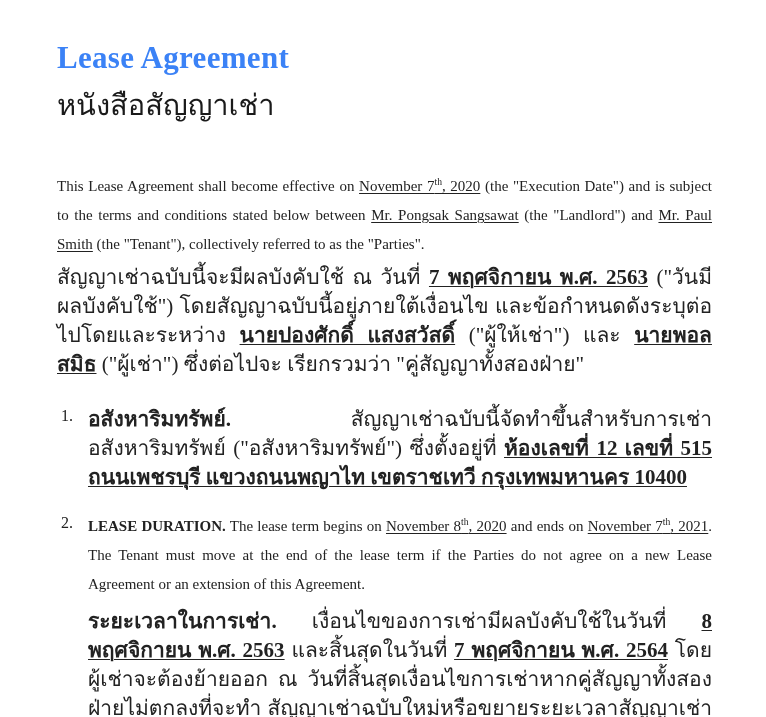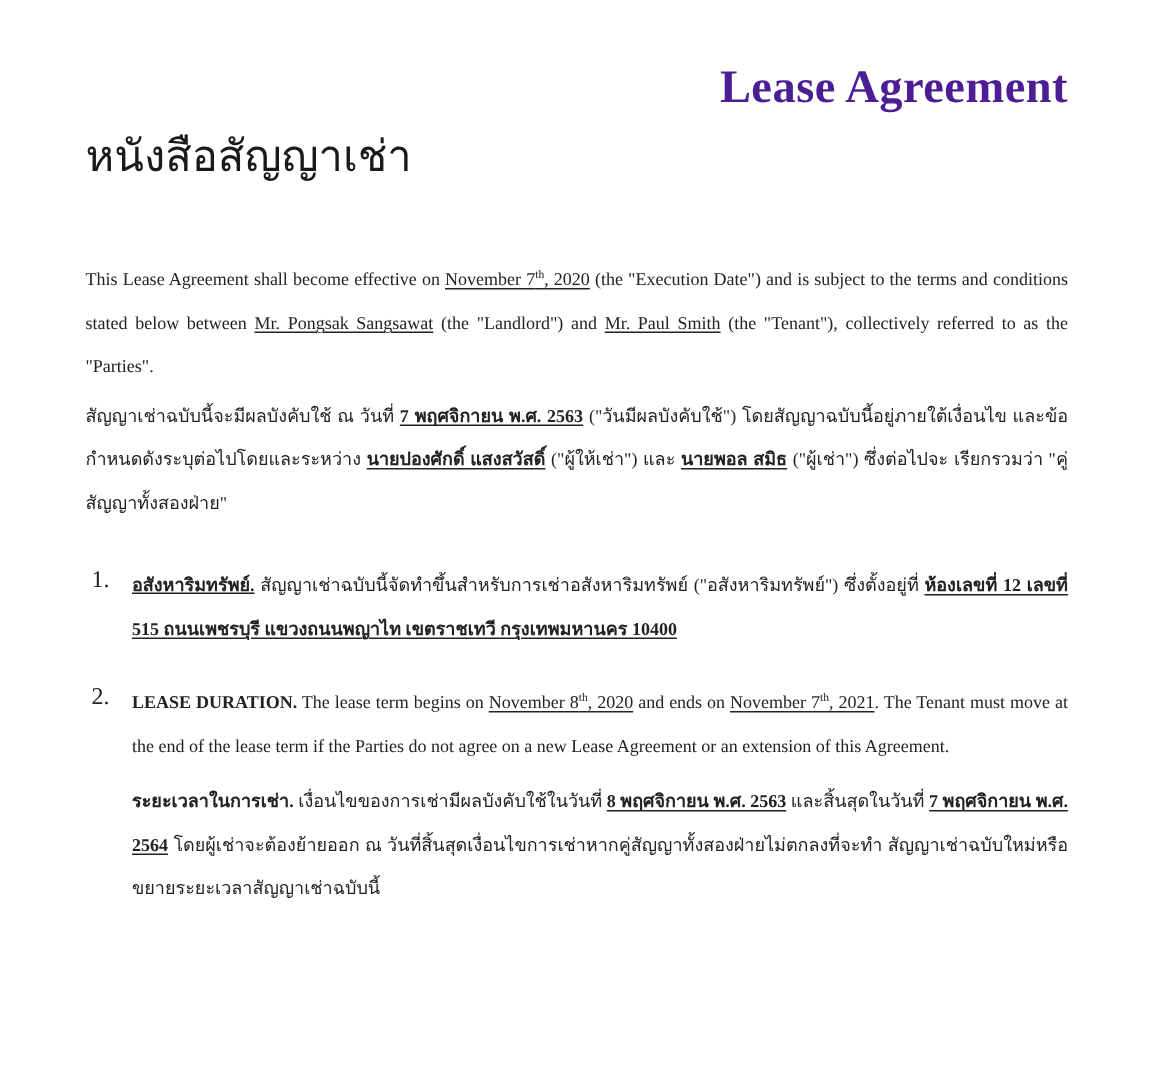--- a/index.html
+++ b/index.html
@@ -12,8 +12,8 @@
   .page { width:766px; height:717px; padding:40px 54px 0 57px; background:#ffffff; }
 
   .title-en {
-    text-align:right; font-size:31px; line-height:36px;
-    font-weight:700; color:#4c1d95; letter-spacing:0.3px;
+    text-align:left; font-size:31px; line-height:36px;
+    font-weight:700; color:#3b82f6; letter-spacing:0.3px;
   }
   .title-th {
     font-size:29px; line-height:46px;

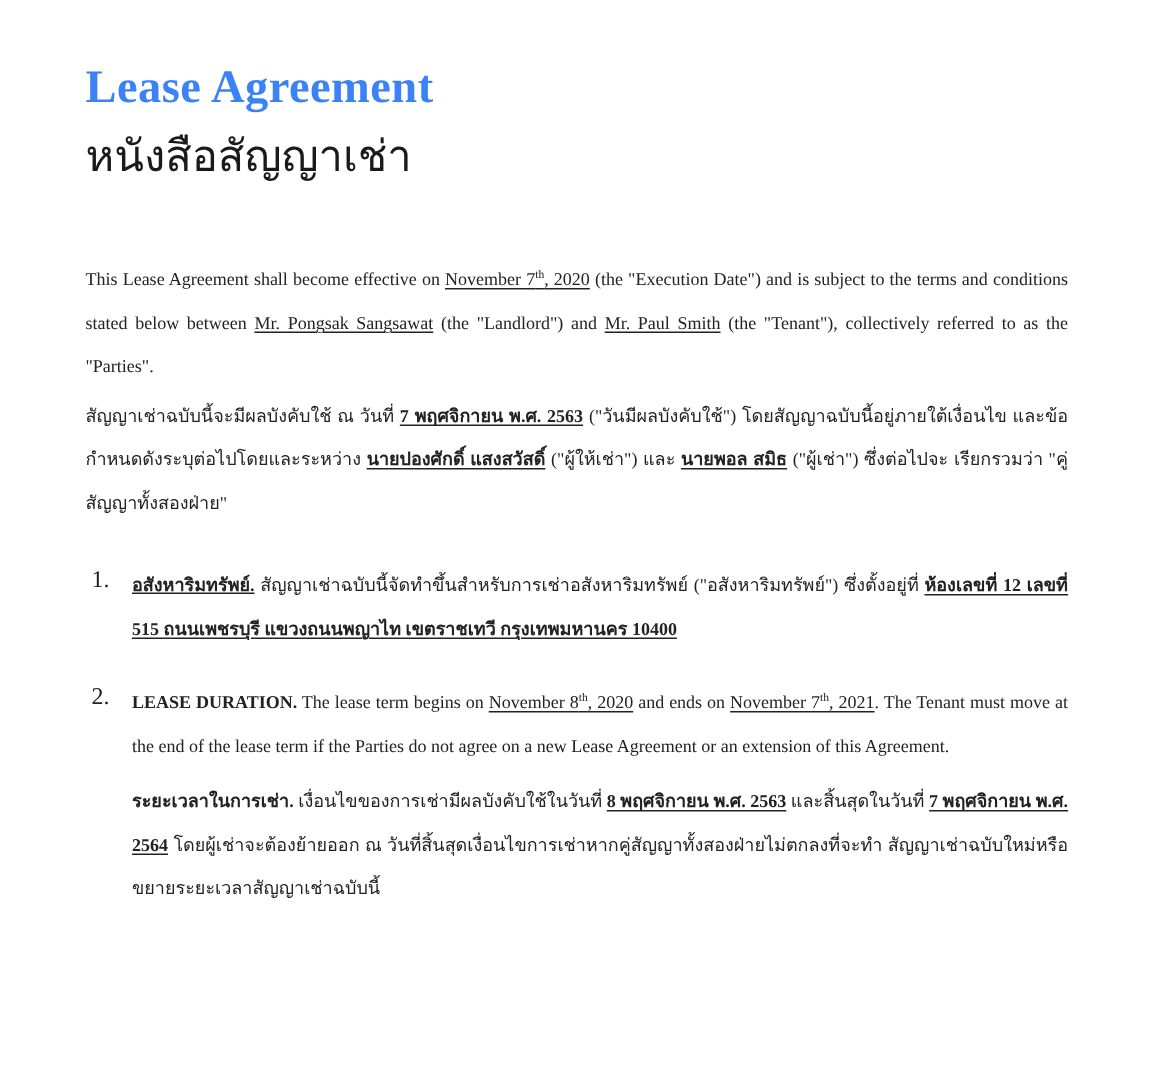--- a/index.html
+++ b/index.html
@@ -20,7 +20,7 @@
     margin-top:6px; color:#1a1a1a;
   }
 
-  .para { font-size:12px; line-height:29px; text-align:justify; }
+  .para { font-size:15px; line-height:29px; text-align:justify; }
   .th-para { font-size:12px; }
 
   .intro-en { margin-top:44px; }

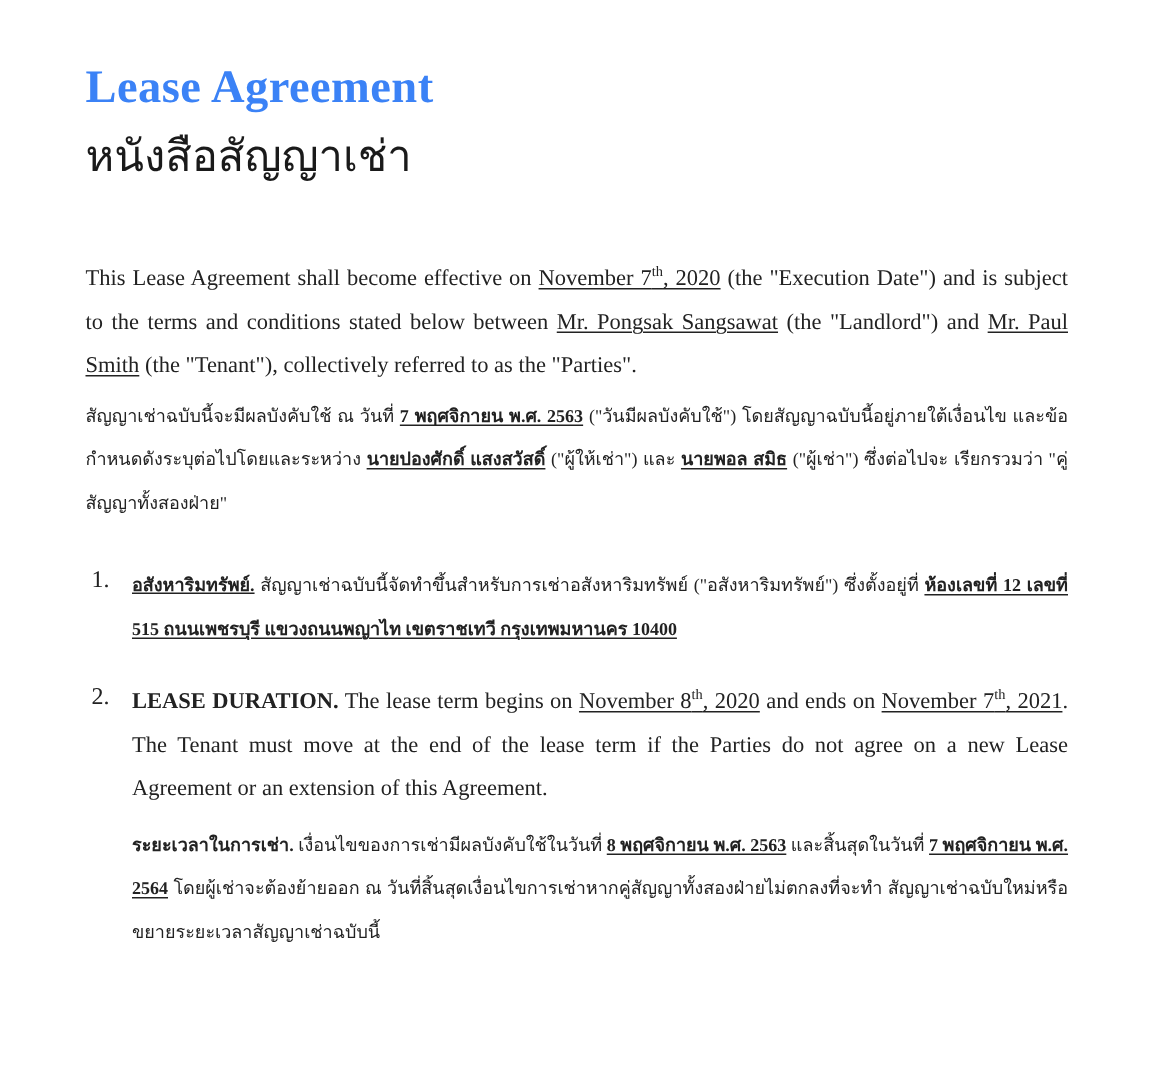--- a/index.html
+++ b/index.html
@@ -21,7 +21,7 @@
   }
 
   .para { font-size:15px; line-height:29px; text-align:justify; }
-  .th-para { font-size:12px; }
+  .th-para { font-size:21px; }
 
   .intro-en { margin-top:44px; }
   .intro-th { margin-top:4px; }

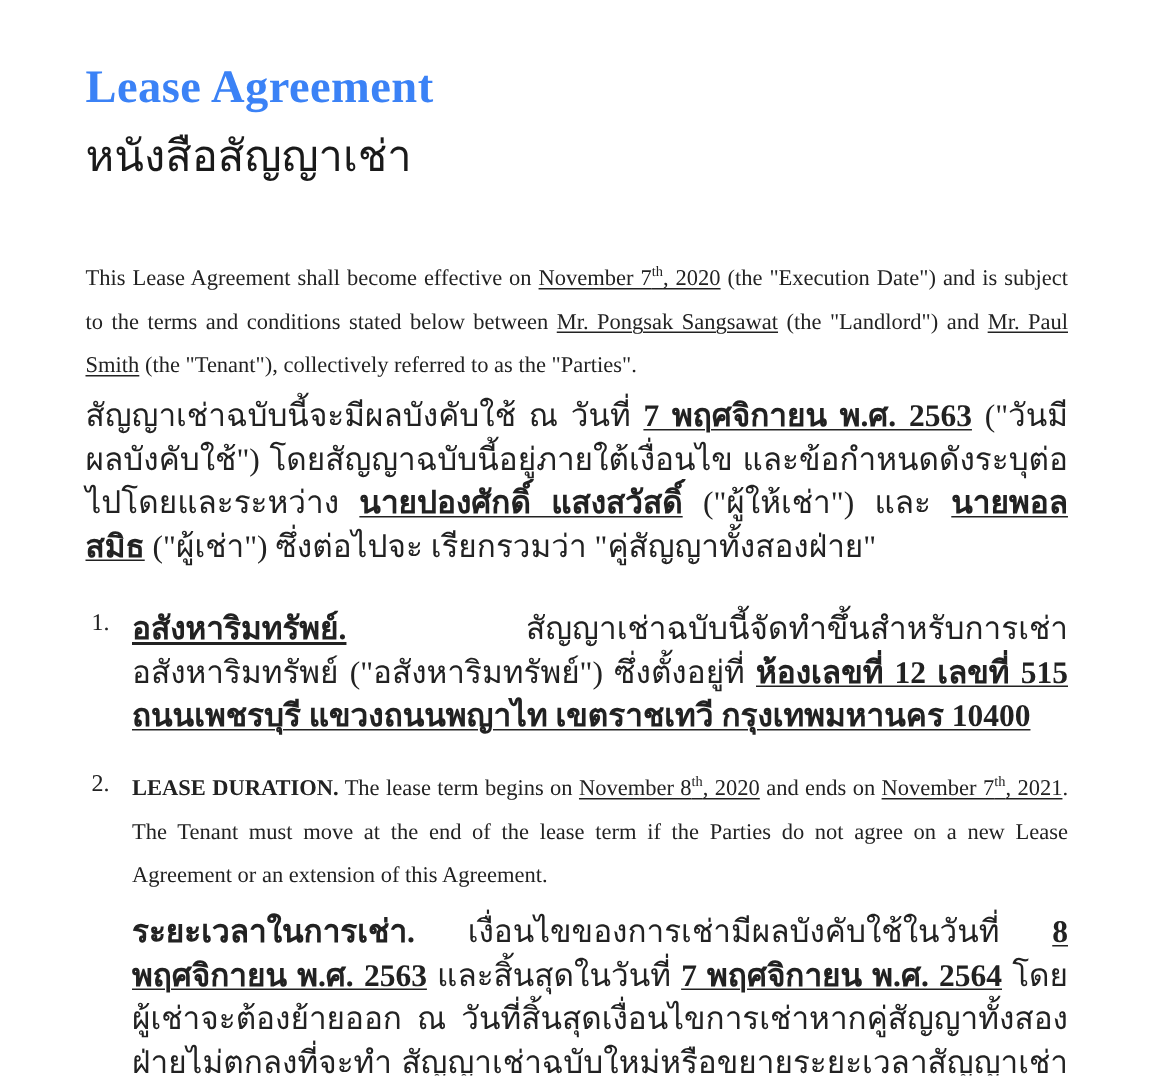--- a/index.html
+++ b/index.html
@@ -53,7 +53,7 @@
     <li class="section">
       <span class="sec-num">1.</span>
       <div class="sec-body">
-        <p class="para th-para sec-th"><span style="font-weight: bold; text-decoration: underline;">อสังหาริมทรัพย์.</span><span> สัญญาเช่าฉบับนี้จัดทำขึ้นสำหรับการเช่าอสังหาริมทรัพย์ ("อสังหาริมทรัพย์") ซึ่งตั้งอยู่ที่ </span><span class="u" style="font-weight: bold;">ห้องเลขที่ 12 เลขที่ 515 ถนนเพชรบุรี แขวงถนนพญาไท เขตราชเทวี กรุงเทพมหานคร 10400</span></p>
+        <p class="para th-para sec-th"><span style="font-weight: bold;">อสังหาริมทรัพย์.</span><span> สัญญาเช่าฉบับนี้จัดทำขึ้นสำหรับการเช่าอสังหาริมทรัพย์ ("อสังหาริมทรัพย์") ซึ่งตั้งอยู่ที่ </span><span class="u" style="font-weight: bold;">ห้องเลขที่ 12 เลขที่ 515 ถนนเพชรบุรี แขวงถนนพญาไท เขตราชเทวี กรุงเทพมหานคร 10400</span></p>
       </div>
     </li>
 

